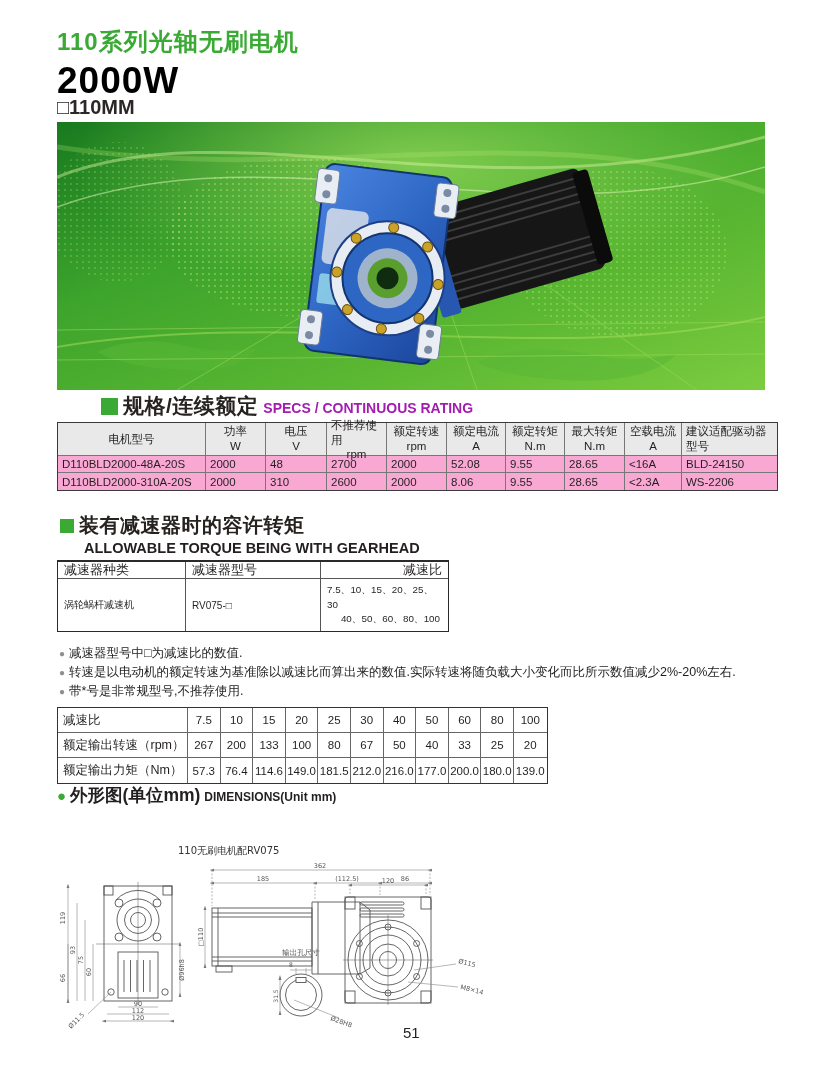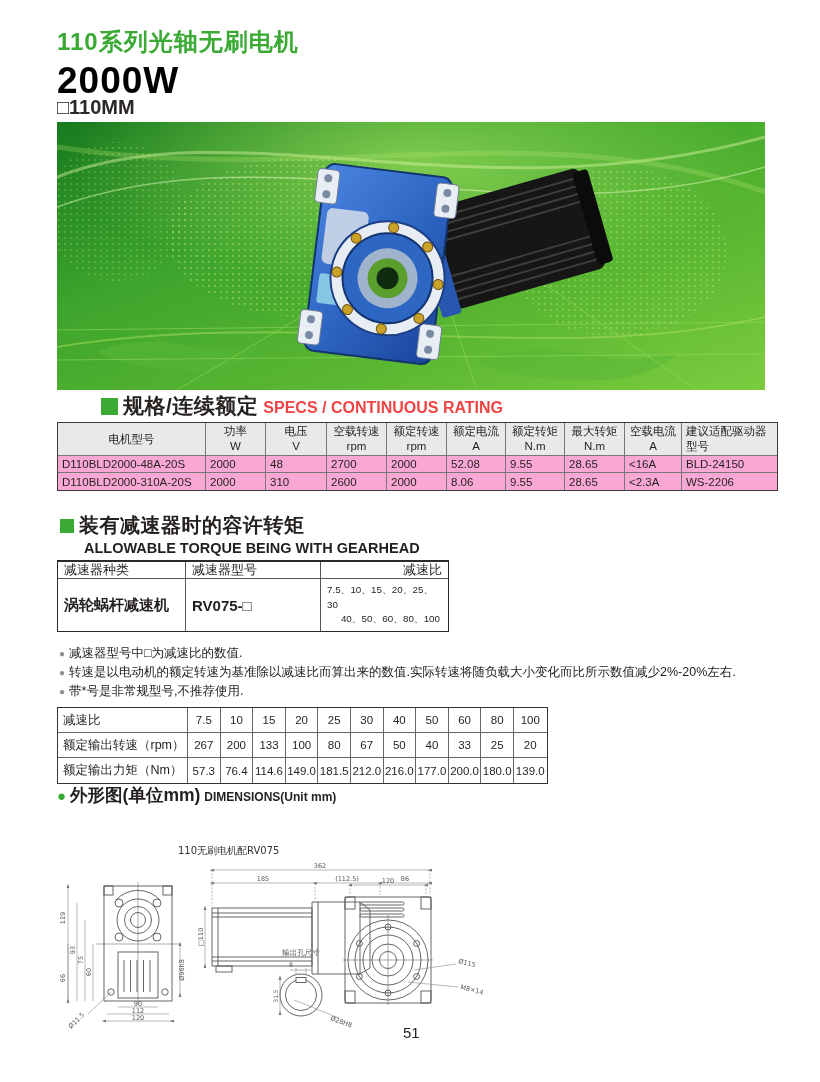--- a/index.html
+++ b/index.html
@@ -17,7 +17,7 @@
   .gsq{display:inline-block;width:17px;height:17px;background:#3aaa35;align-self:center;}
   .gsq.small{width:14px;height:14px;}
   .sec-zh{font-size:21px;font-weight:bold;color:#262220;letter-spacing:.5px;}
-  .sec-en{font-size:16px;font-weight:bold;color:#ef4444;}
+  .sec-en{font-size:14px;font-weight:bold;color:#a21caf;}
   
   .t-specs{left:57px;top:422px;display:grid;background:#f9a8d4;
      grid-template-columns:148px 60px 61px 60px 60px 59px 59px 60px 57px 95px;

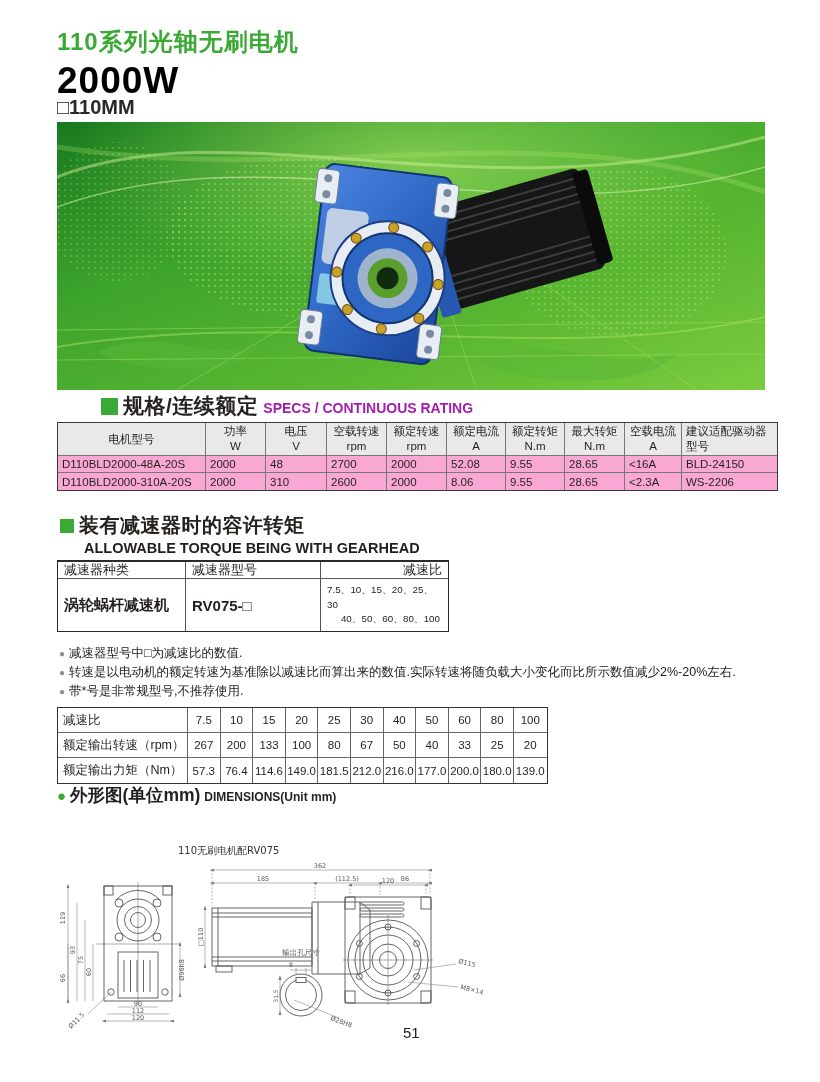--- a/index.html
+++ b/index.html
@@ -198,7 +198,7 @@
         <span class="u">V</span>
       </div>
     <div class="th">
-        <span>空载转速</span>
+        <span>不推荐使用</span>
         <span class="u">rpm</span>
       </div>
     <div class="th">

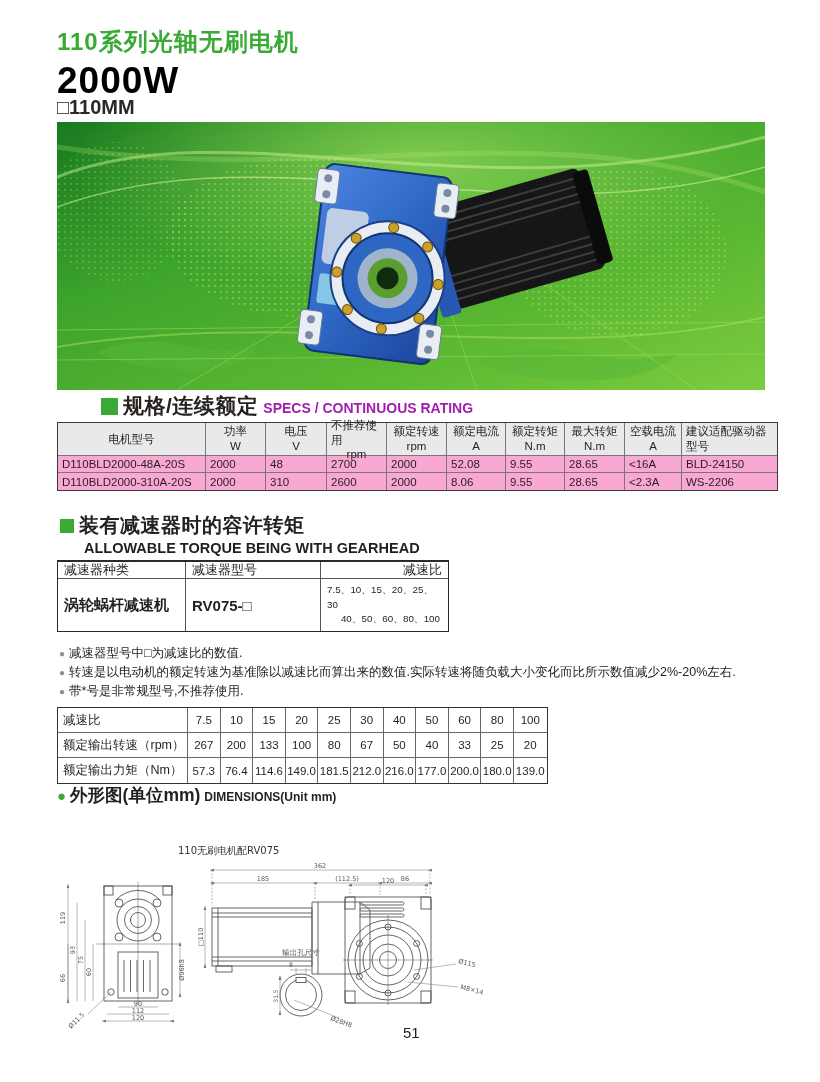--- a/index.html
+++ b/index.html
@@ -40,7 +40,7 @@
   .t-gear>div.r-last{border-bottom:none;}
   .gh{height:17px;font-size:13px;}
   .gh.right{justify-content:flex-end;}
-  .gd{height:52px;font-size:15px;font-weight:bold;}
+  .gd{height:52px;font-size:10px;font-weight:normal;}
   .gd.ratios{font-weight:normal;font-size:9.8px;flex-direction:column;justify-content:center;align-items:flex-end;line-height:1.5;padding-right:8px;}
   
   .notes{left:59px;top:644px;font-size:12.5px;line-height:19px;color:#1d1d1d;}

